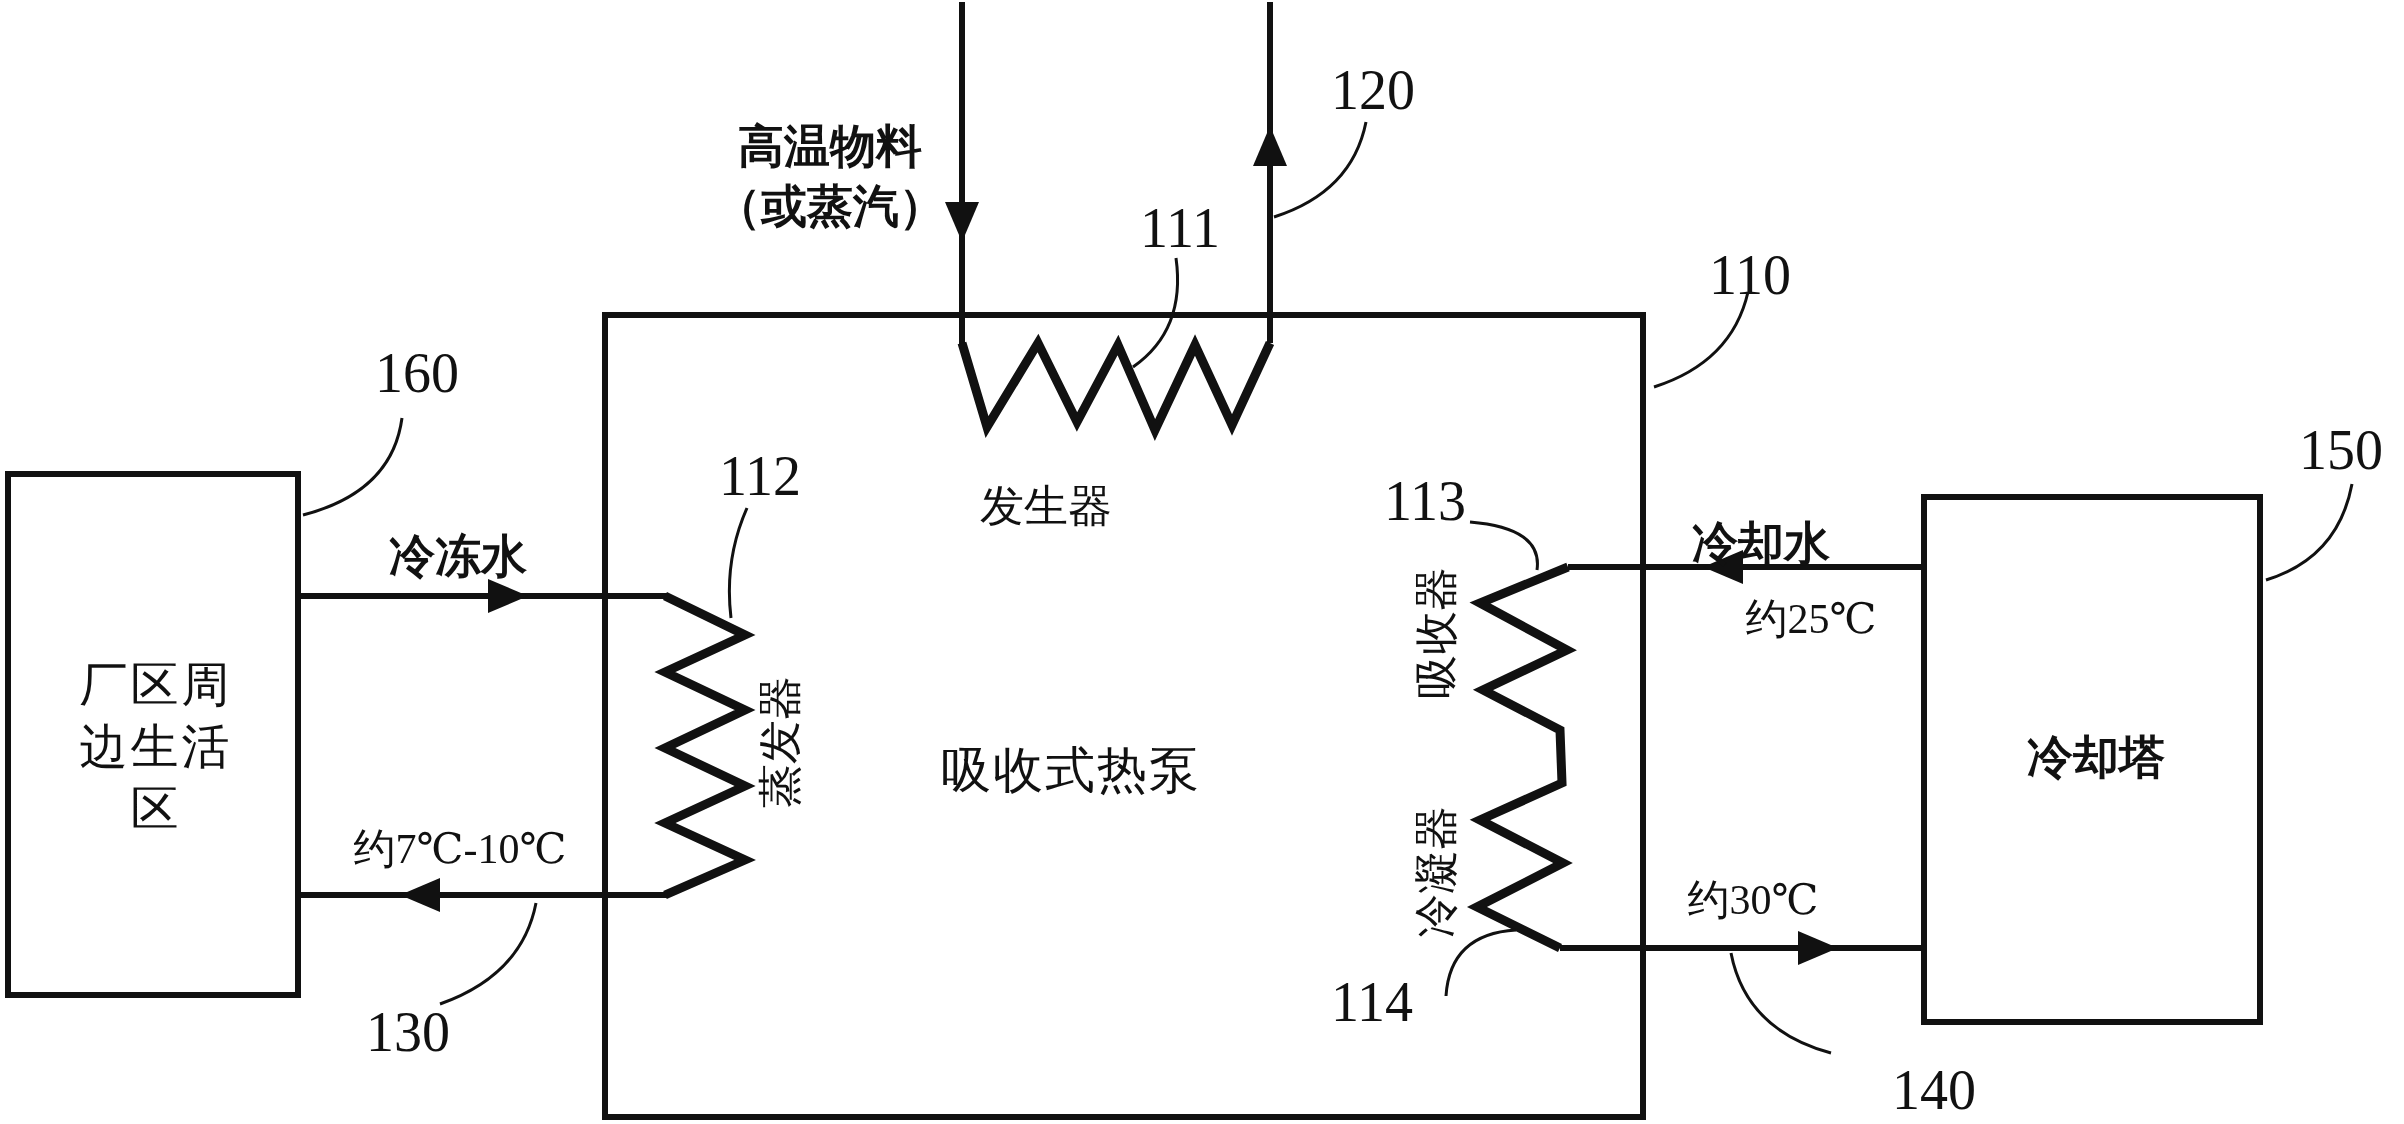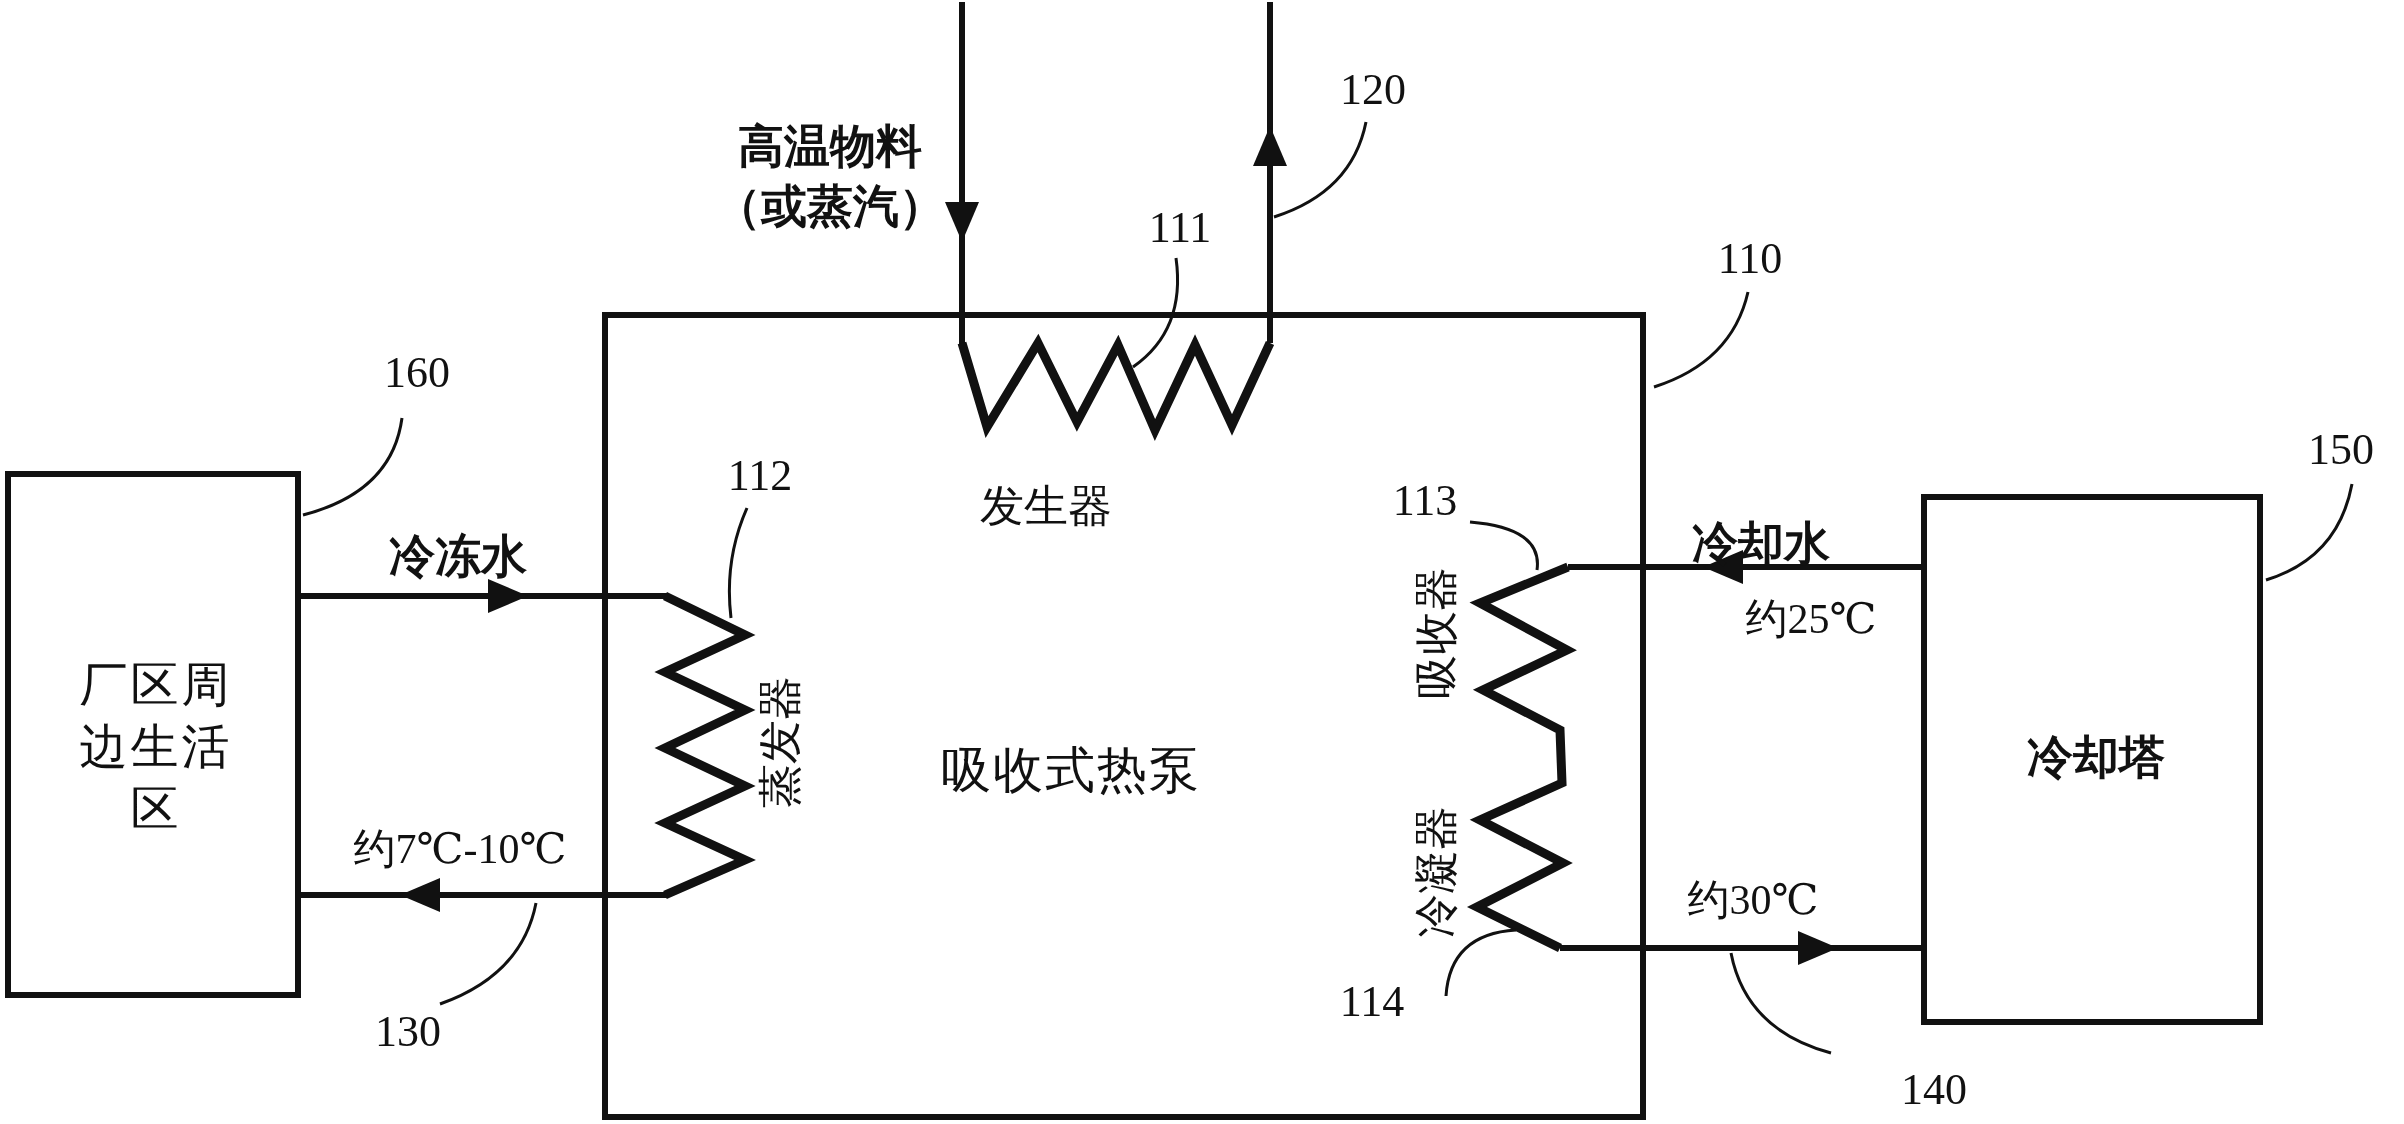--- a/index.html
+++ b/index.html
@@ -27,7 +27,7 @@
   .cn-big{font-size:50px;letter-spacing:2px;}
   .cn-small{font-size:44px;}
   .temp{font-size:42px;}
-  .refnum{font-size:44px;}
+  .refnum{font-size:56px;}
   .multiline{line-height:62px;font-size:48px;letter-spacing:3px;}
 </style>
 </head>

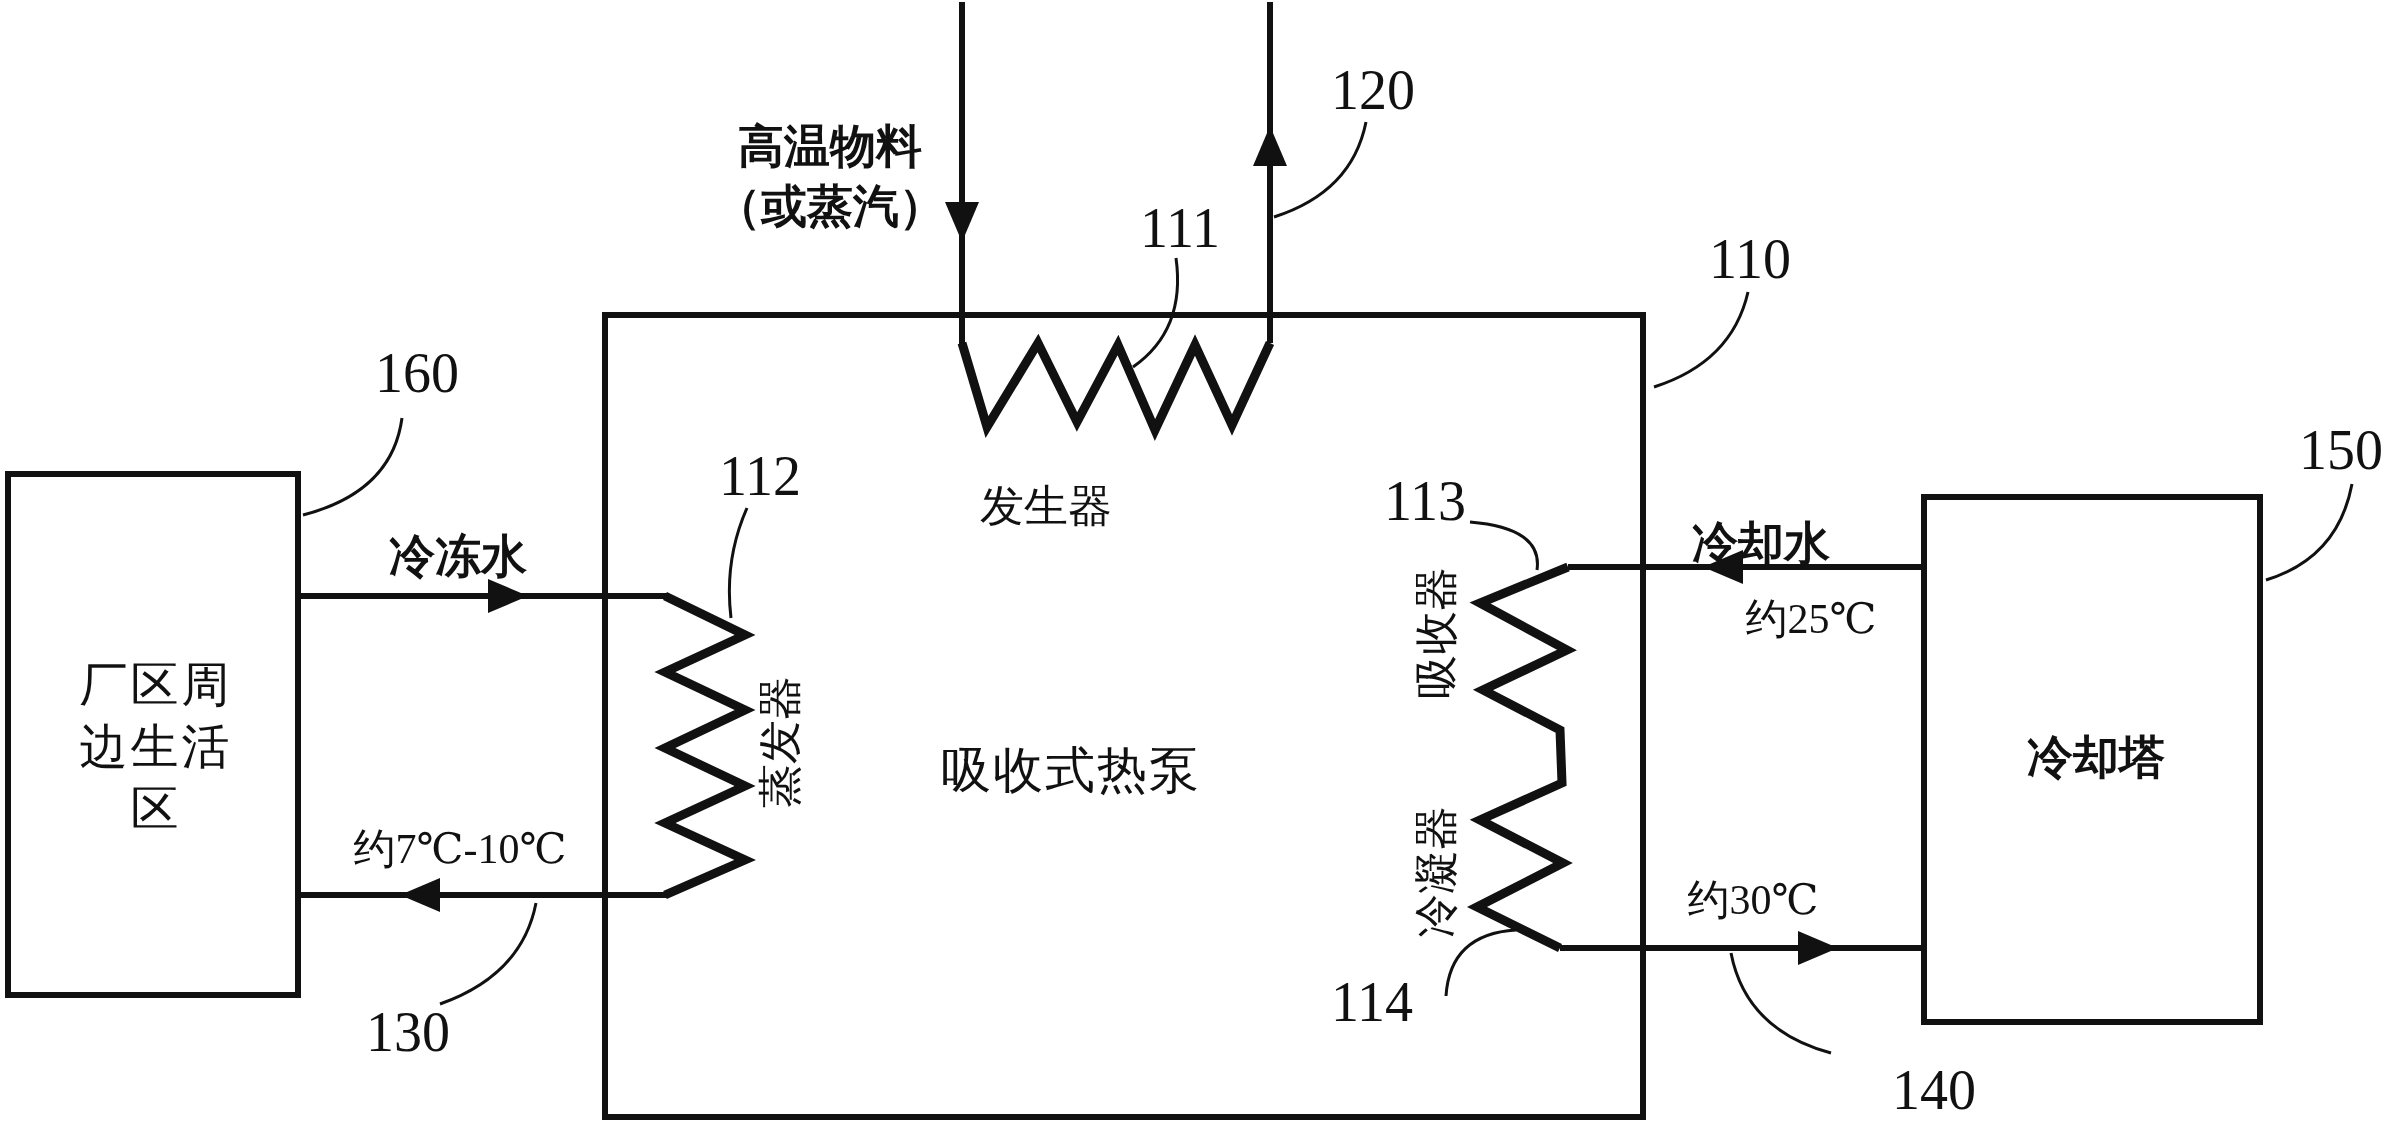--- a/index.html
+++ b/index.html
@@ -81,7 +81,7 @@
   <div class="lbl refnum" style="left:1180px;top:228px">111</div>
   <div class="lbl cn-small" style="left:1046px;top:507px">发生器</div>
 
-  <div class="lbl refnum" style="left:1750px;top:259px">110</div>
+  <div class="lbl refnum" style="left:1750px;top:275px">110</div>
   <div class="lbl cn-big" style="left:1071px;top:771px">吸收式热泵</div>
 
   <div class="lbl refnum" style="left:417px;top:373px">160</div>

